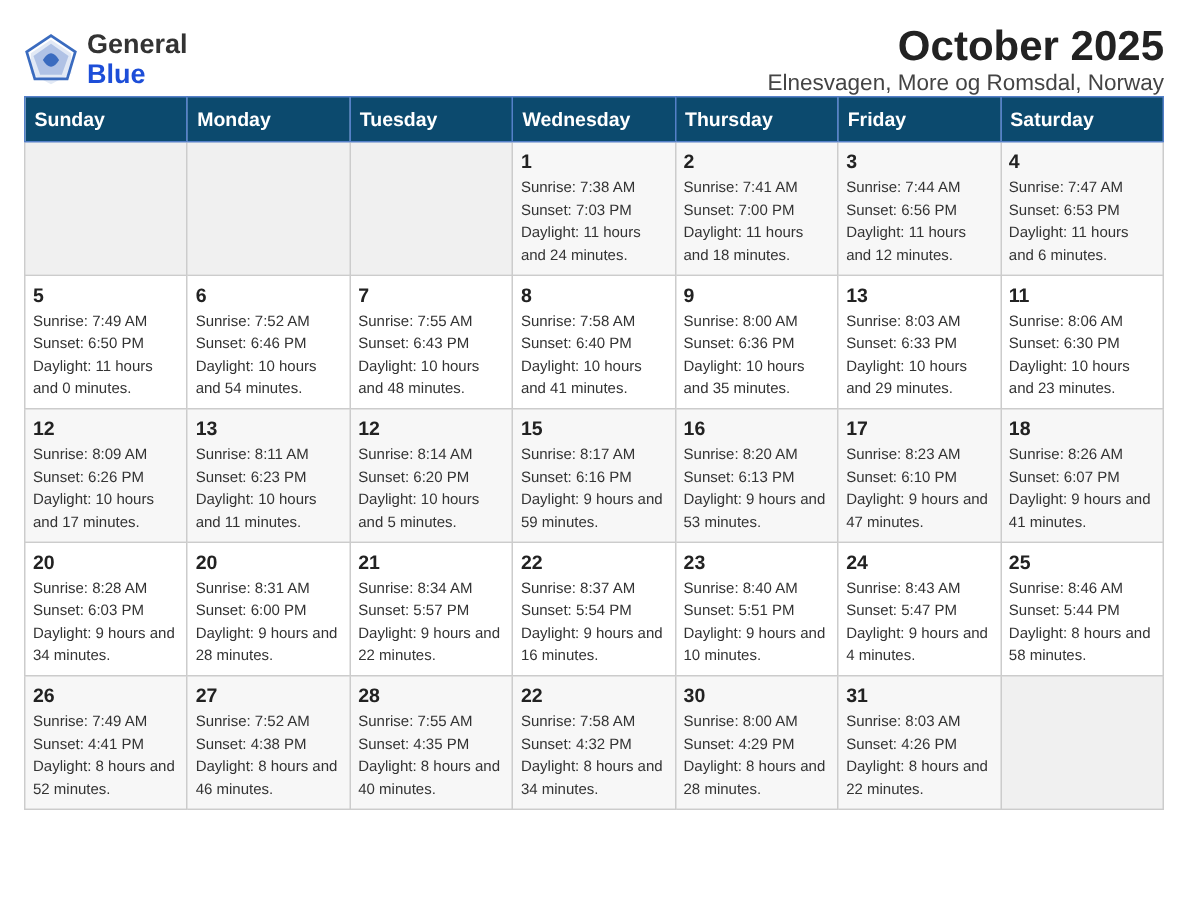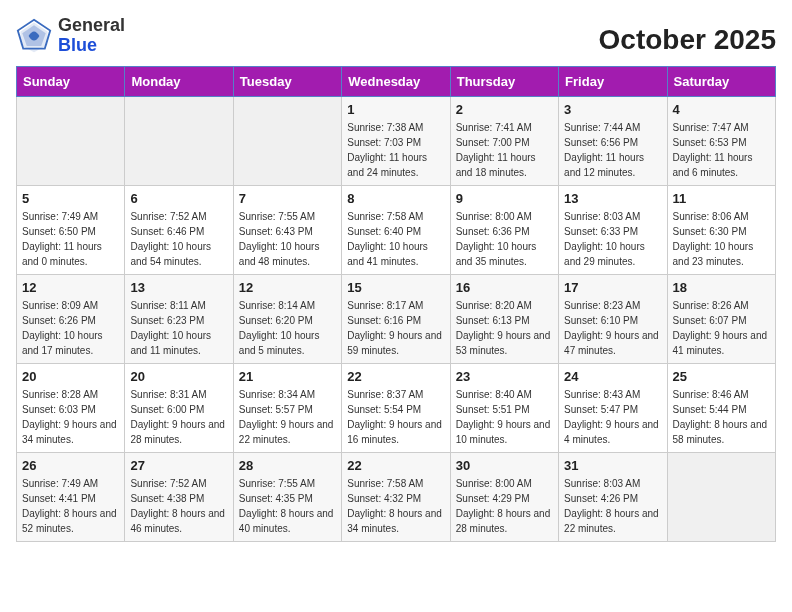--- a/index.html
+++ b/index.html
@@ -12,9 +12,9 @@
     }
     .header {
       display: flex;
-      align-items: flex-end;
+      align-items: center;
       justify-content: space-between;
-      margin-bottom: 10px;
+      margin-bottom: 0;
     }
     .logo {
       display: flex;

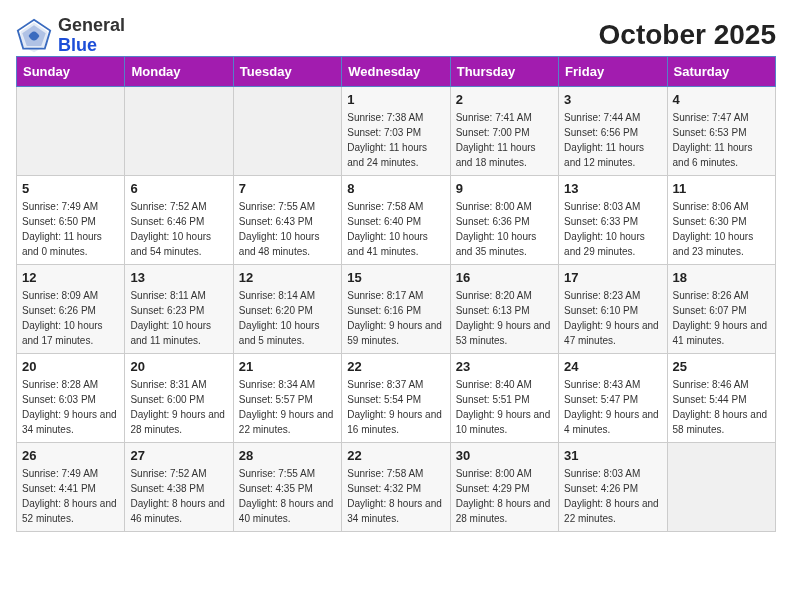--- a/index.html
+++ b/index.html
@@ -109,6 +109,7 @@
   </div>
   <div class="title-block">
     <div class="month-title">October 2025</div>
+    <div class="subtitle">Elnesvagen, More og Romsdal, Norway</div>
   </div>
 </div>
 

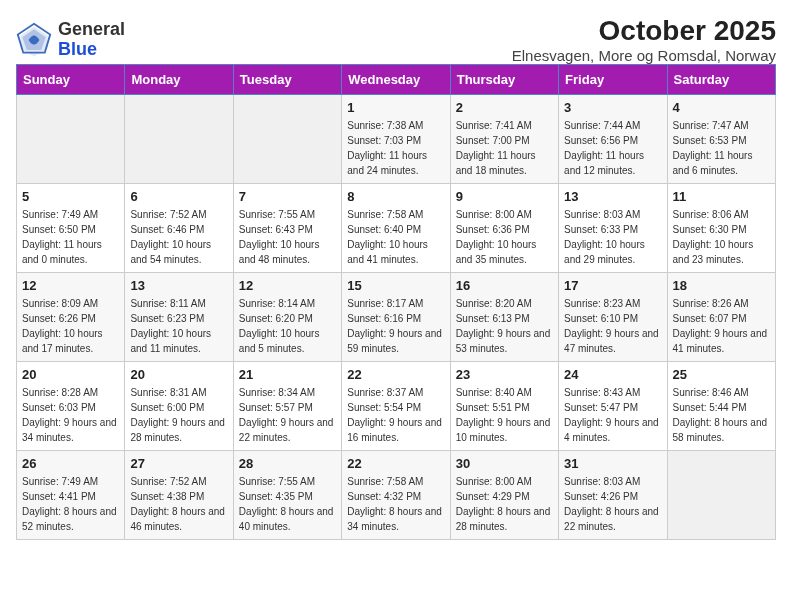--- a/index.html
+++ b/index.html
@@ -51,7 +51,7 @@
       border: 1px solid #ccc;
     }
     .calendar th {
-      background: #a21caf;
+      background: #0c4a6e;
       color: #fff;
       font-size: 13px;
       font-weight: bold;

